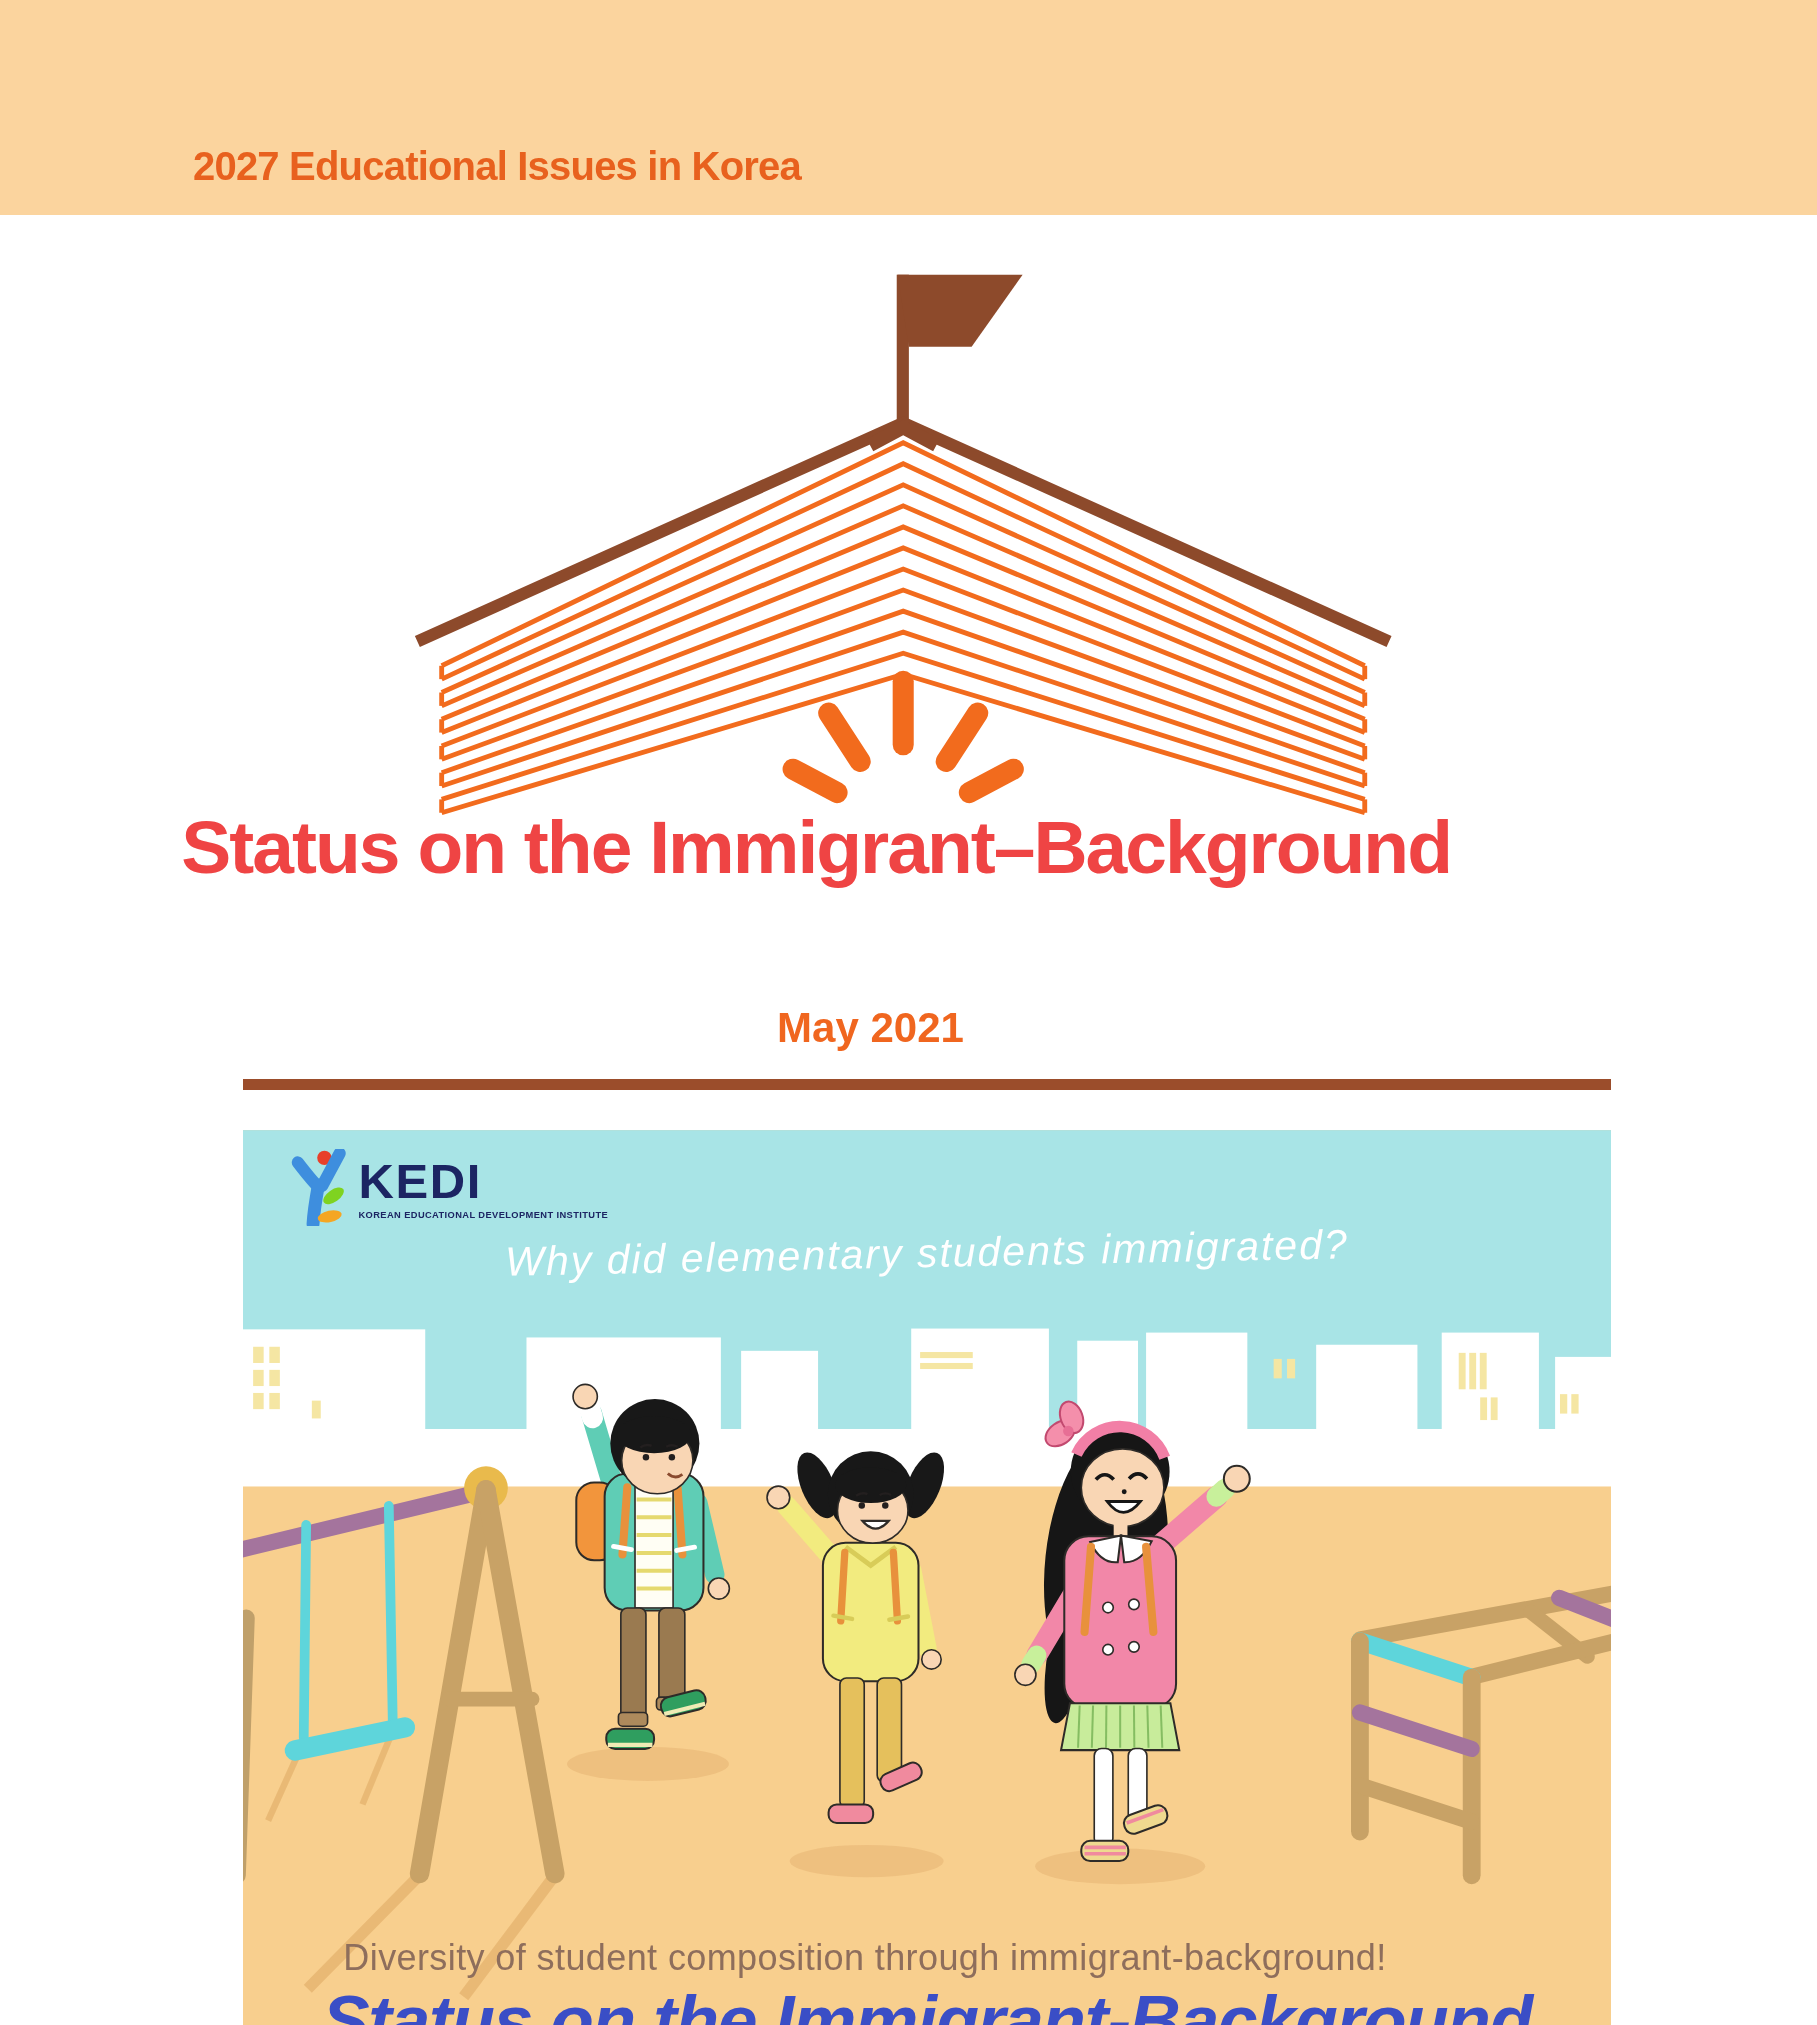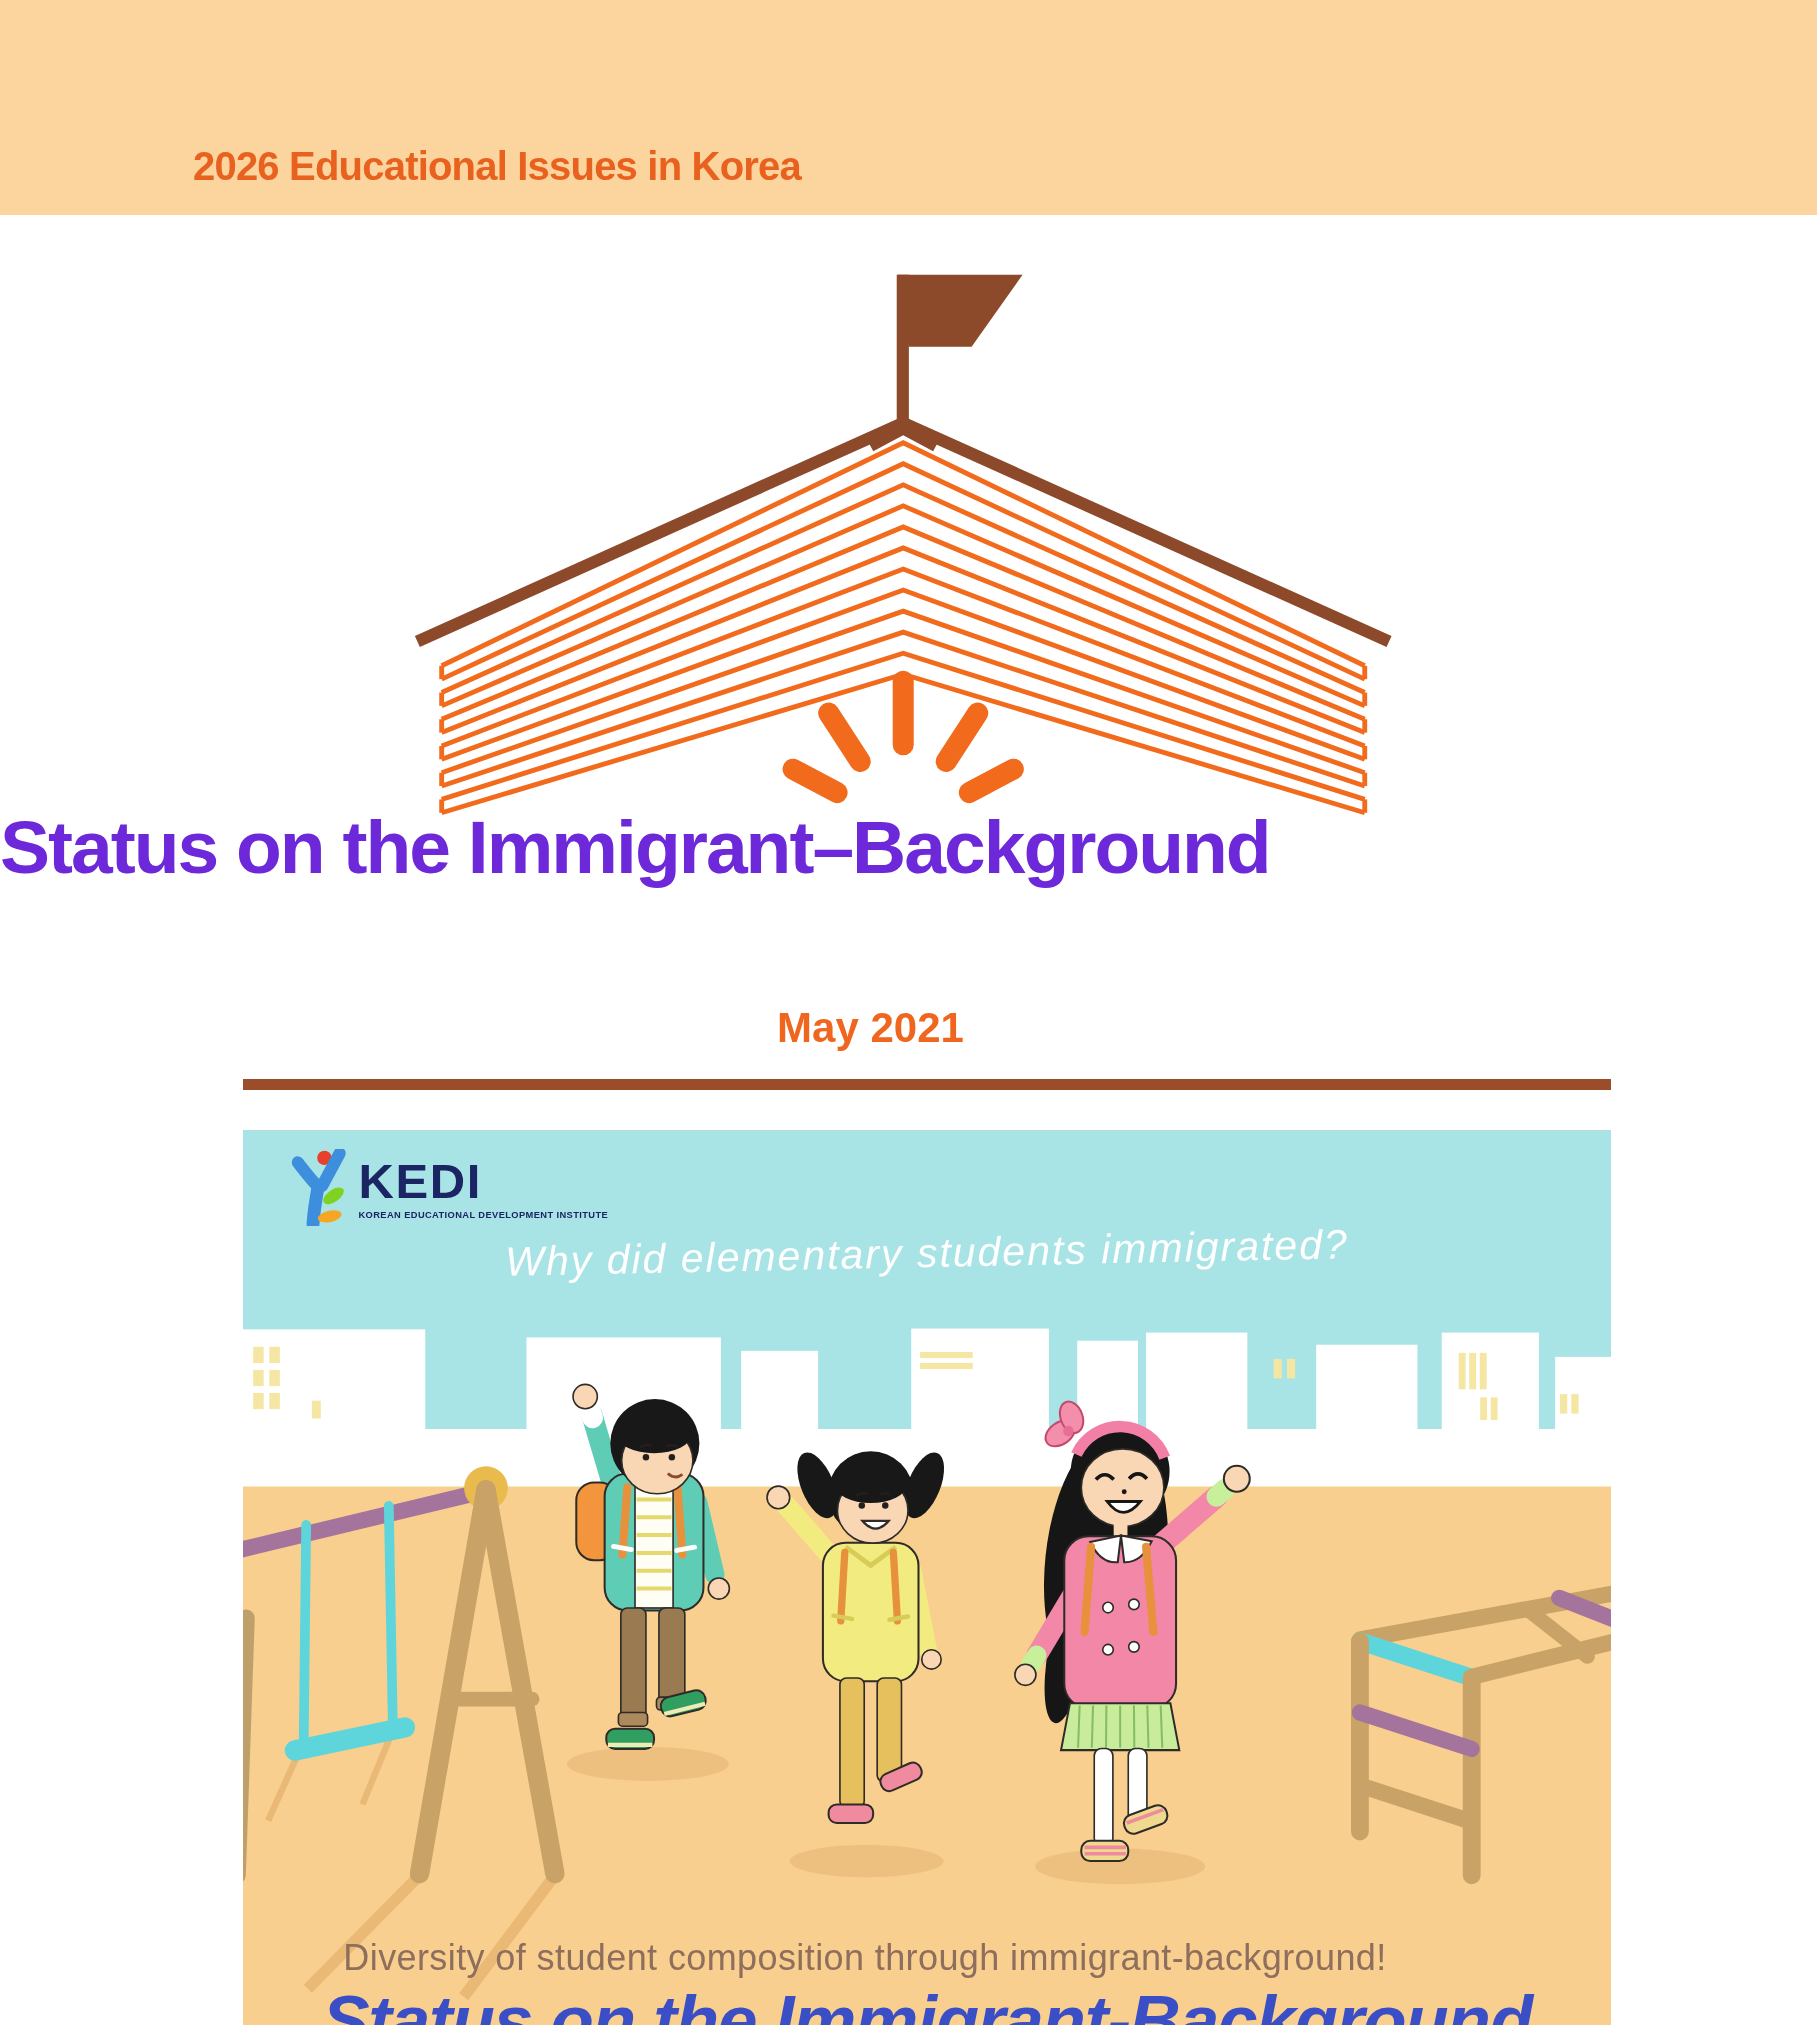--- a/index.html
+++ b/index.html
@@ -69,7 +69,7 @@
 <body>
 
 <div class="band band-top"></div>
-<div class="header-title">2026 Educational Issues in Korea</div>
+<div class="header-title">2027 Educational Issues in Korea</div>
 
 <svg class="roof-svg" viewBox="0 0 2580 1440">
 

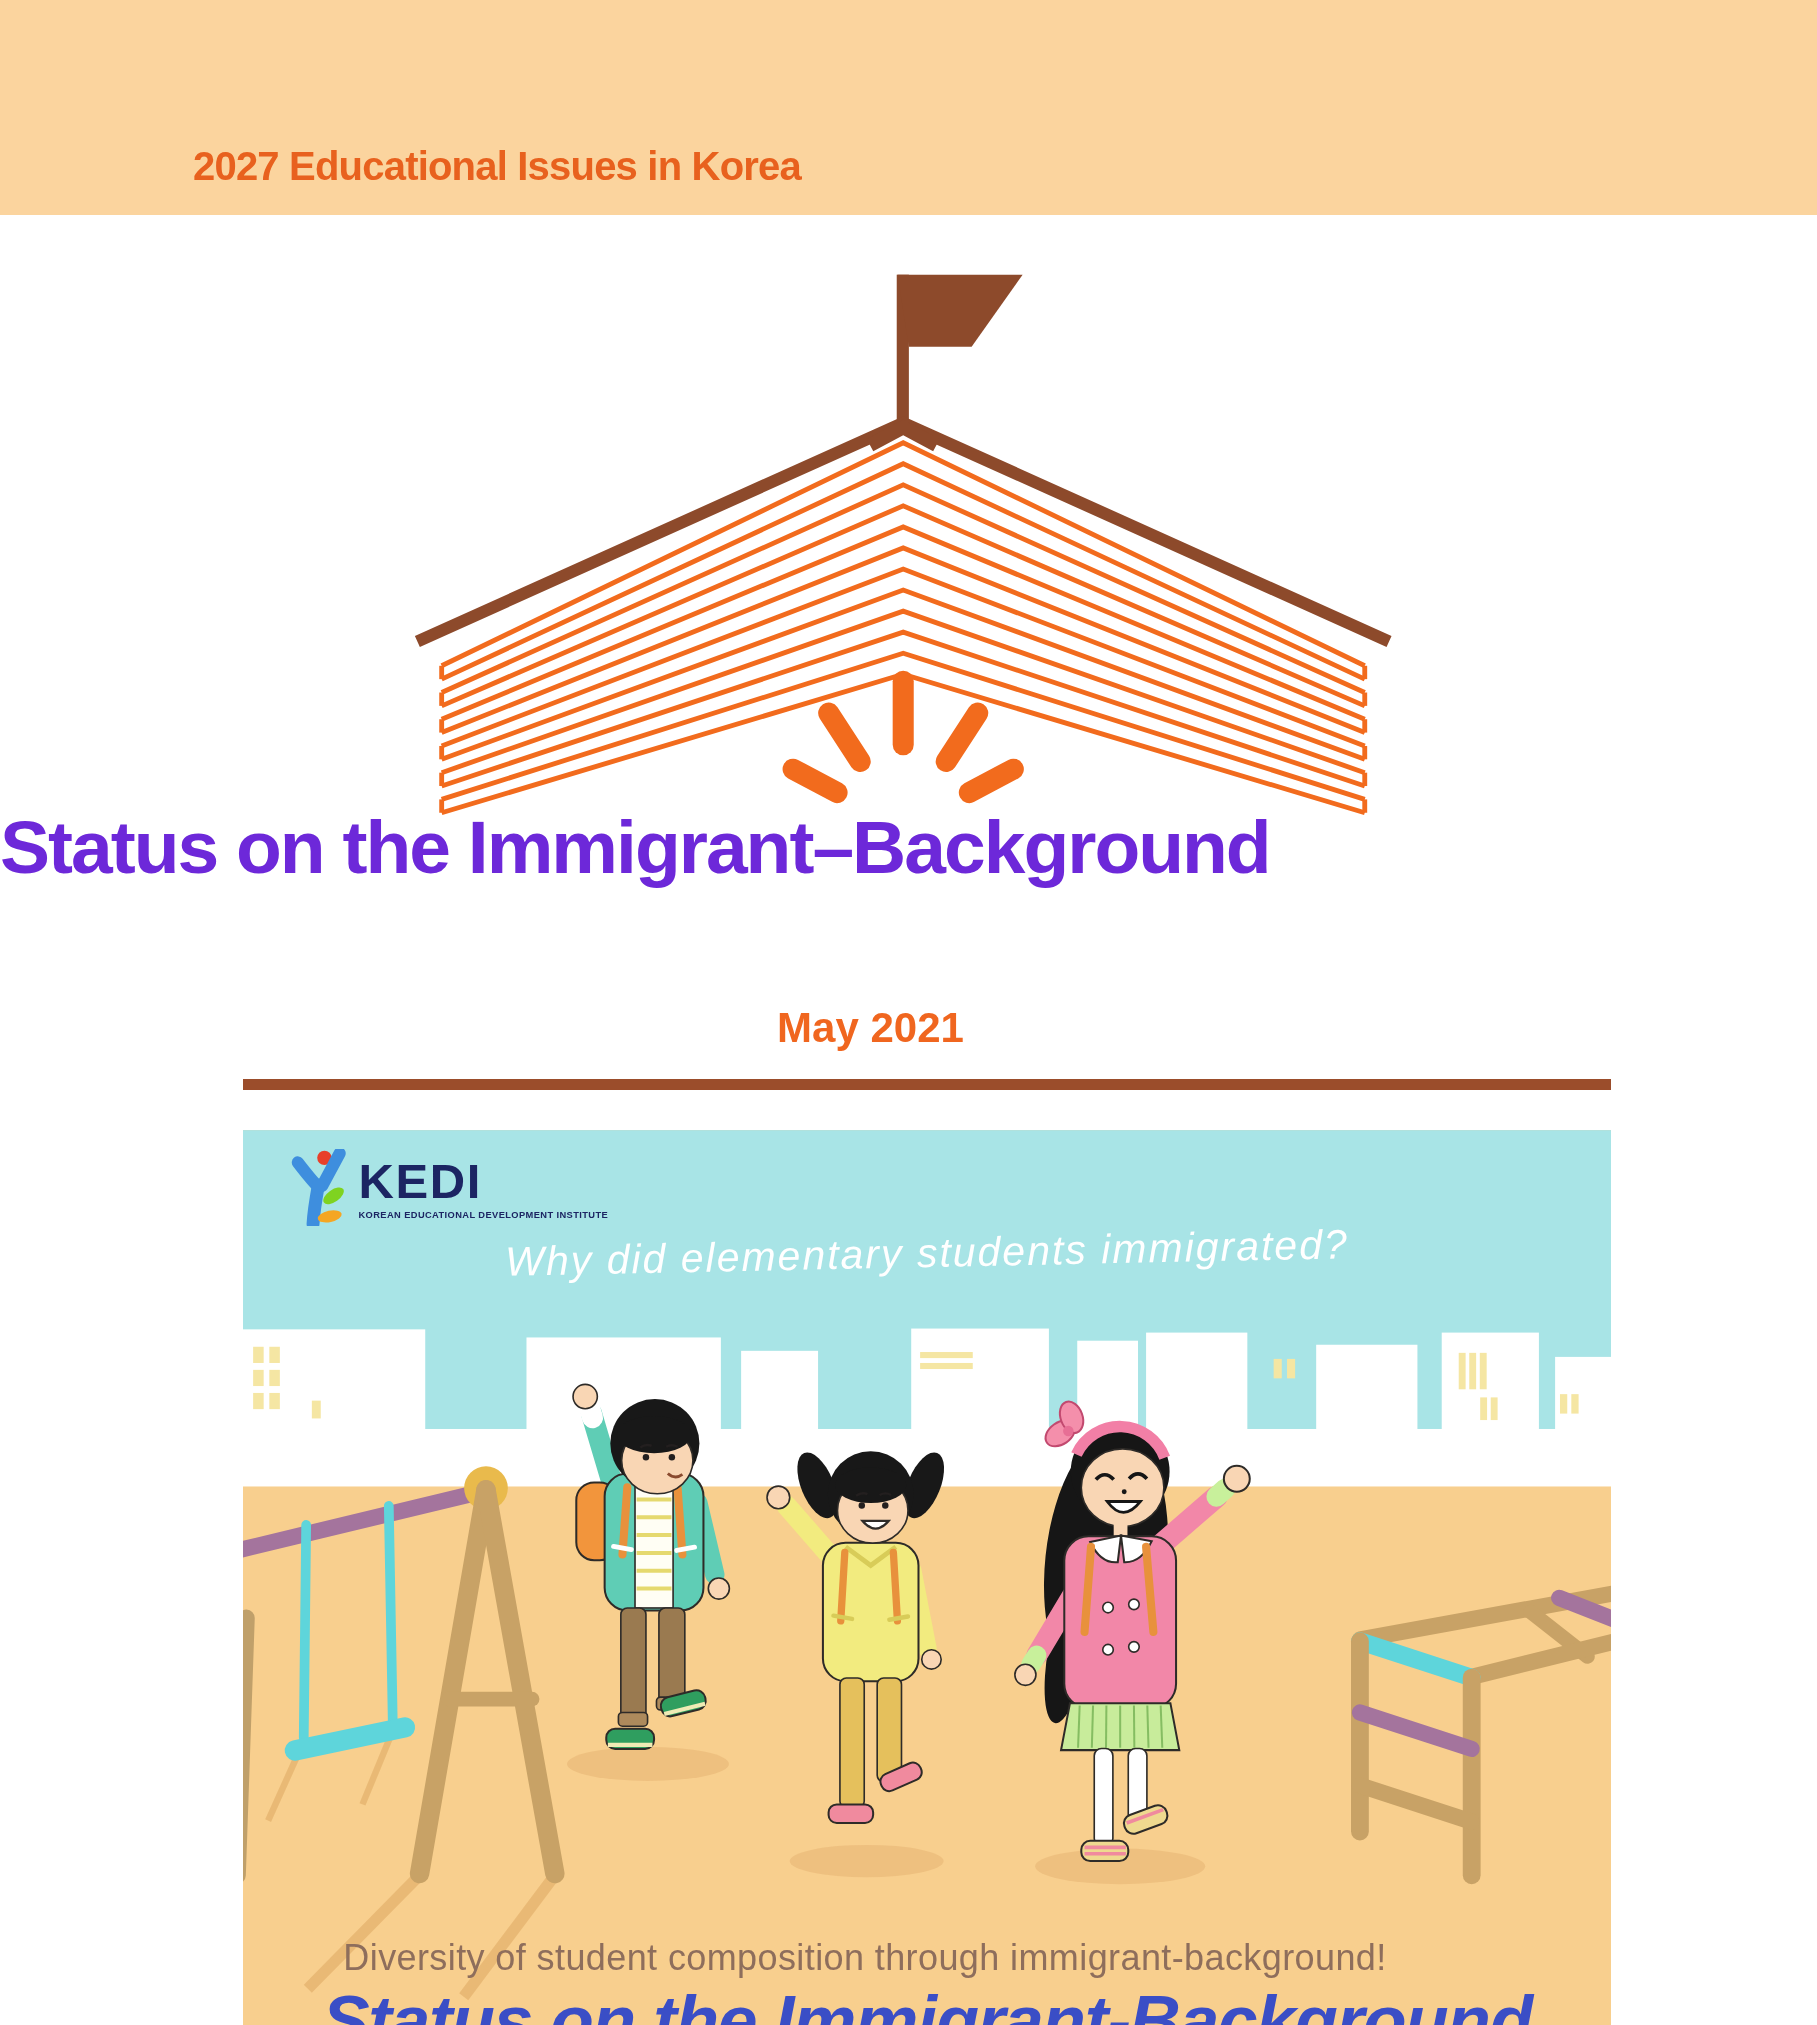--- a/index.html
+++ b/index.html
@@ -20,7 +20,7 @@
   .roof-svg { position:absolute; left:405px; top:267px; width:1045px; height:583px; }
   .main-title {
     position:absolute; left:0; top:804px; width:1451px;
-    text-align:left; color:#6d28d9; font-weight:700;
+    text-align:right; color:#ef4444; font-weight:700;
     font-size:75px; line-height:1.17; letter-spacing:-2px;
   }
   .date-line {

